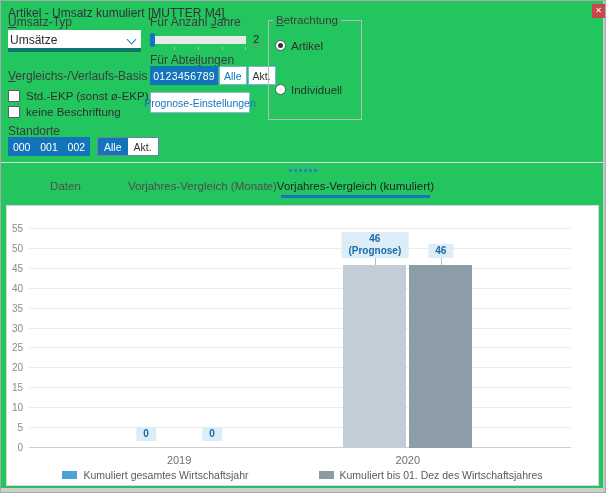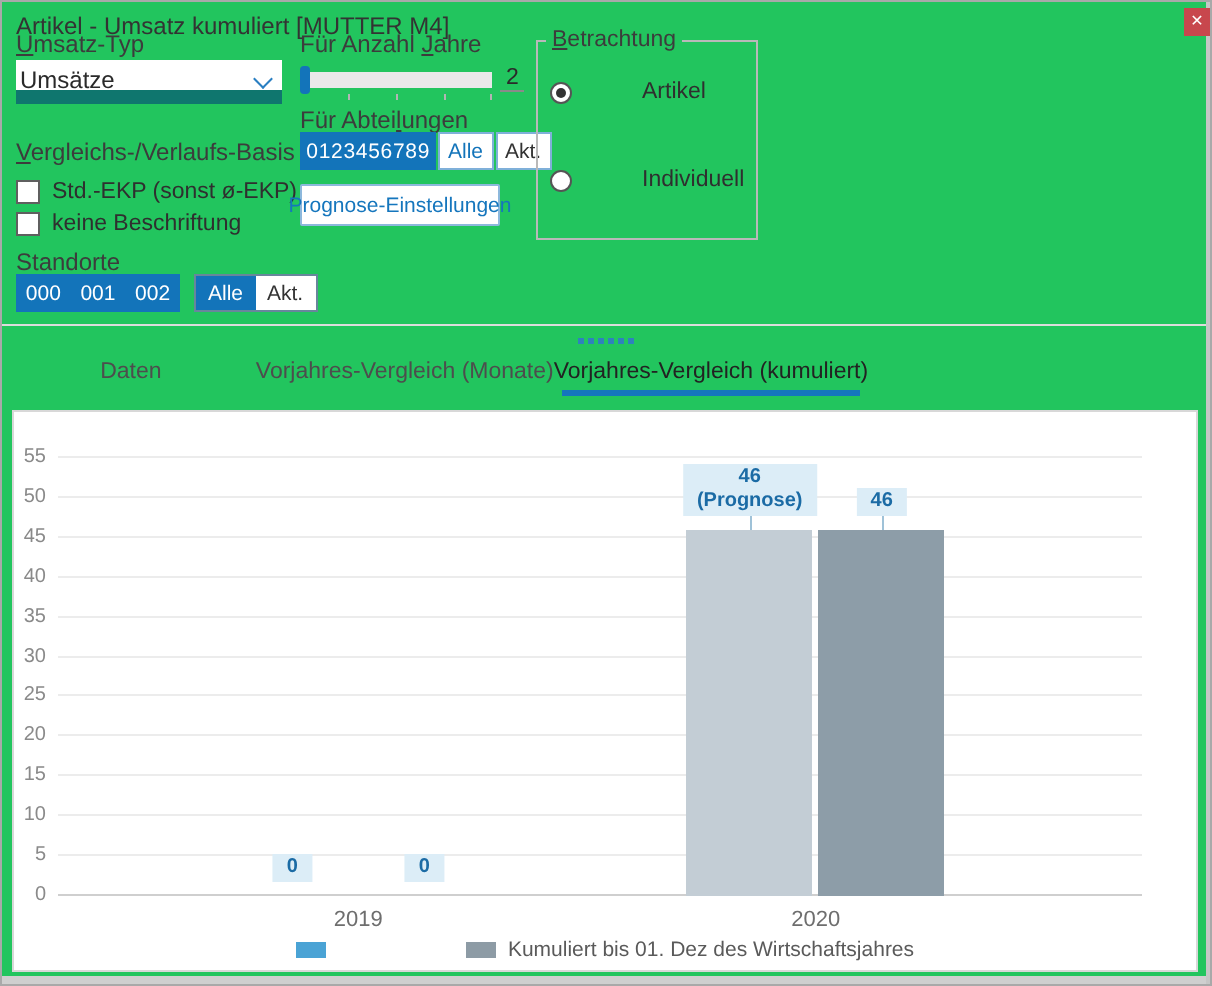--- a/index.html
+++ b/index.html
@@ -15,7 +15,7 @@
     font-size:8px; line-height:14px; text-align:center; cursor:pointer; }
   .ctl-label { font-size:12px; color:#3c3c3c; white-space:nowrap; }
   .ctl-label u { text-decoration:underline; }
-  .combo { height:22px; border-bottom:7px solid #0f766e; background:#fff; cursor:pointer; }
+  .combo { height:22px; border-bottom:4px solid #0f766e; background:#fff; cursor:pointer; }
   .combo .val { position:absolute; left:2px; top:3px; font-size:12px; color:#2a2a2a; }
   .chev { position:absolute; right:6px; top:6px; width:7px; height:7px;
     border-right:1.6px solid #2a7fc2; border-bottom:1.6px solid #2a7fc2; transform:rotate(45deg); }

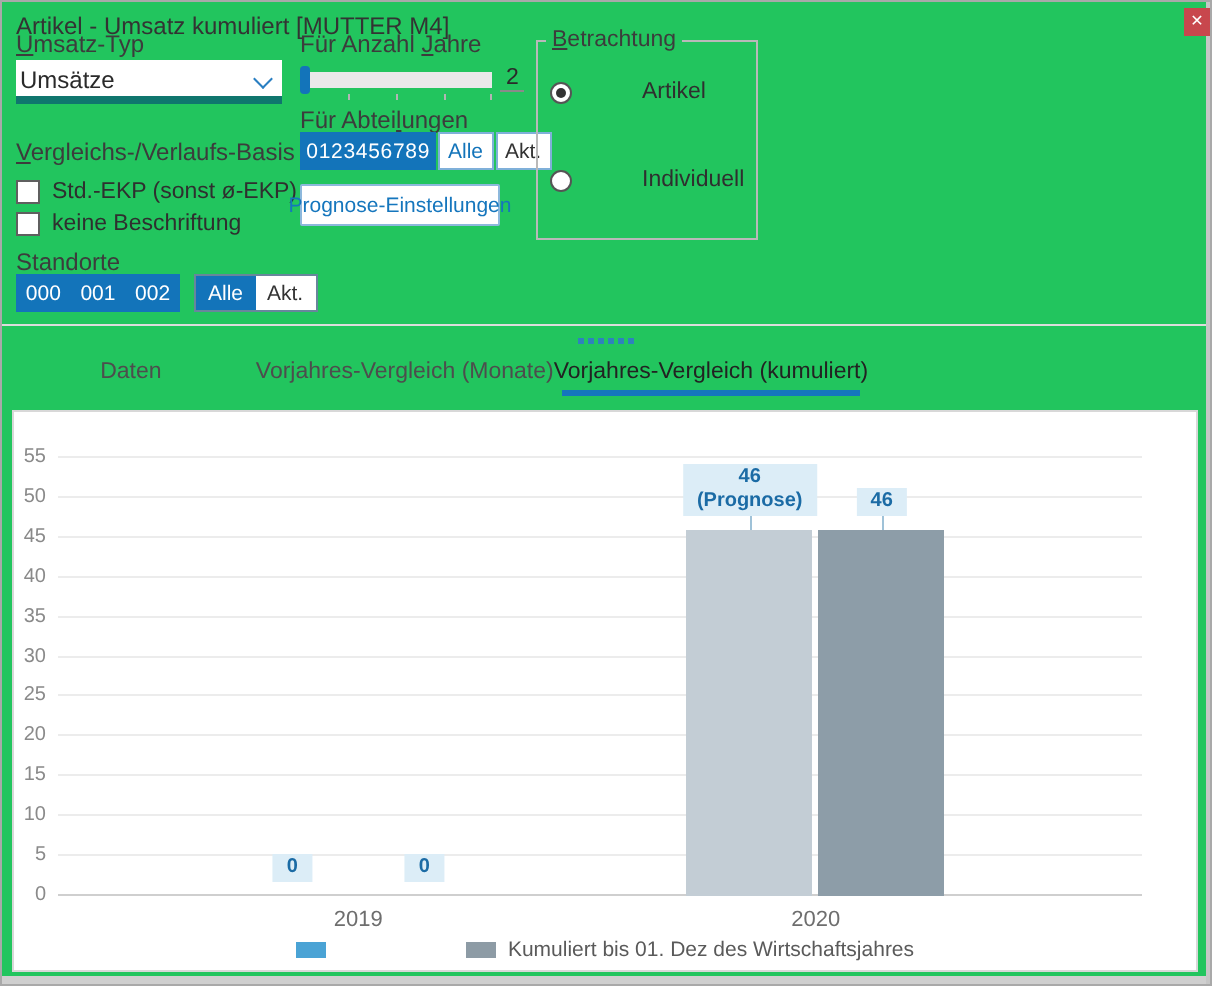--- a/index.html
+++ b/index.html
@@ -43,7 +43,7 @@
   fieldset.group { position:absolute; left:268px; top:14px; width:94px; height:106px;
     border:1px solid #b9b9b9; padding:2px 6px; }
   fieldset.group legend { font-size:11.5px; color:#3c3c3c; padding:0 3px; margin-left:-2px; }
-  .radio-row { display:flex; align-items:center; cursor:pointer;gap:30px; }
+  .radio-row { display:flex; align-items:flex-start; cursor:pointer; }
   .radio-outer { width:11px; height:11px; border:1px solid #555; border-radius:50%; margin-right:5px;
     position:relative; flex:none; background:#fff; }
   .radio-outer .dot { position:absolute; left:2px; top:2px; width:5px; height:5px; border-radius:50%; background:#333; }

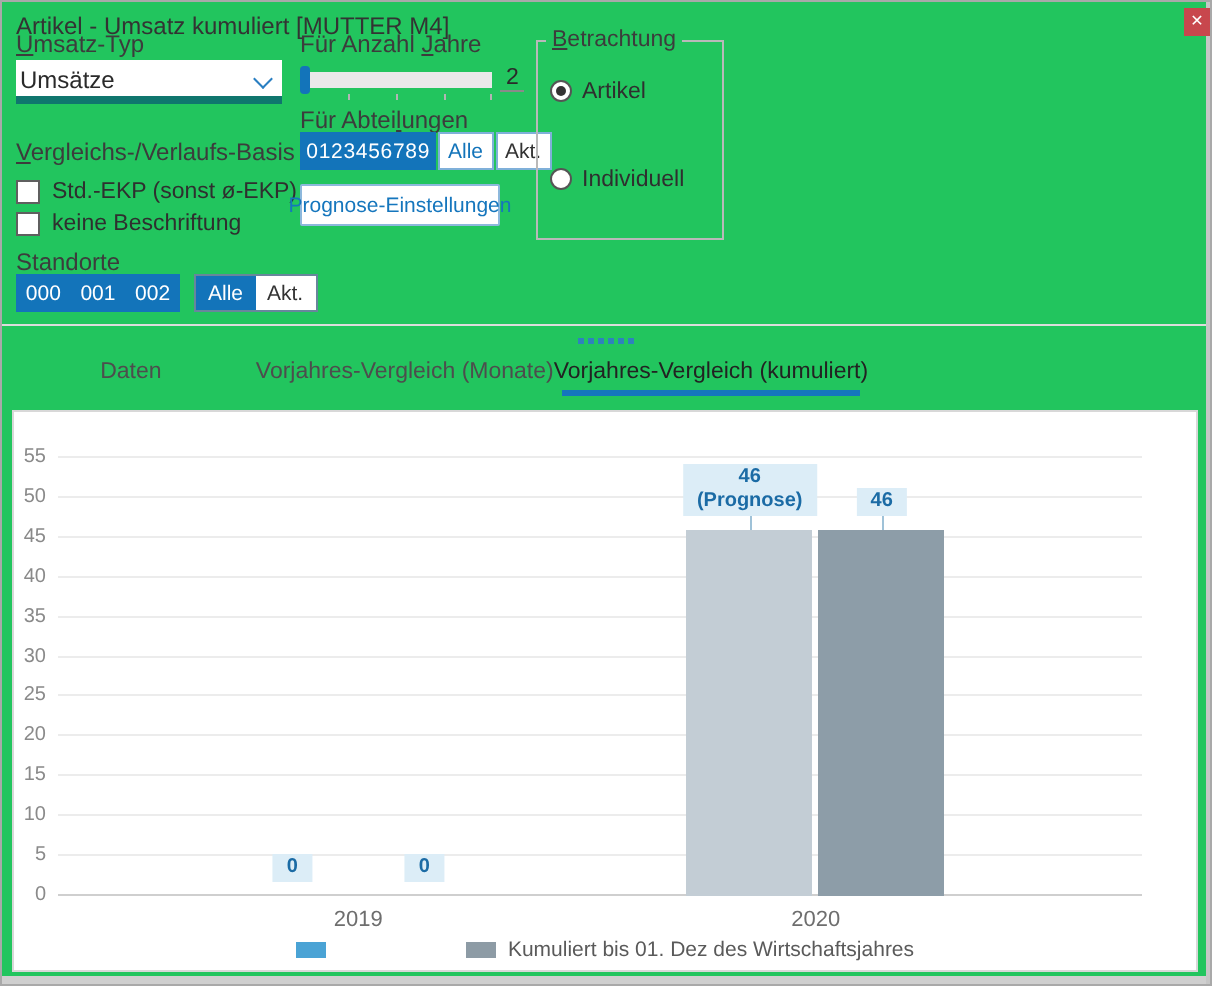--- a/index.html
+++ b/index.html
@@ -210,6 +210,7 @@
     <div class="legend" id="legend">
         <div class="legend-item">
           <span class="legend-swatch" style="background: rgb(74, 163, 213);"></span>
+          <span class="legend-lbl">Kumuliert gesamtes Wirtschaftsjahr</span>
         </div>
         <div class="legend-item">
           <span class="legend-swatch" style="background: rgb(141, 155, 165);"></span>

